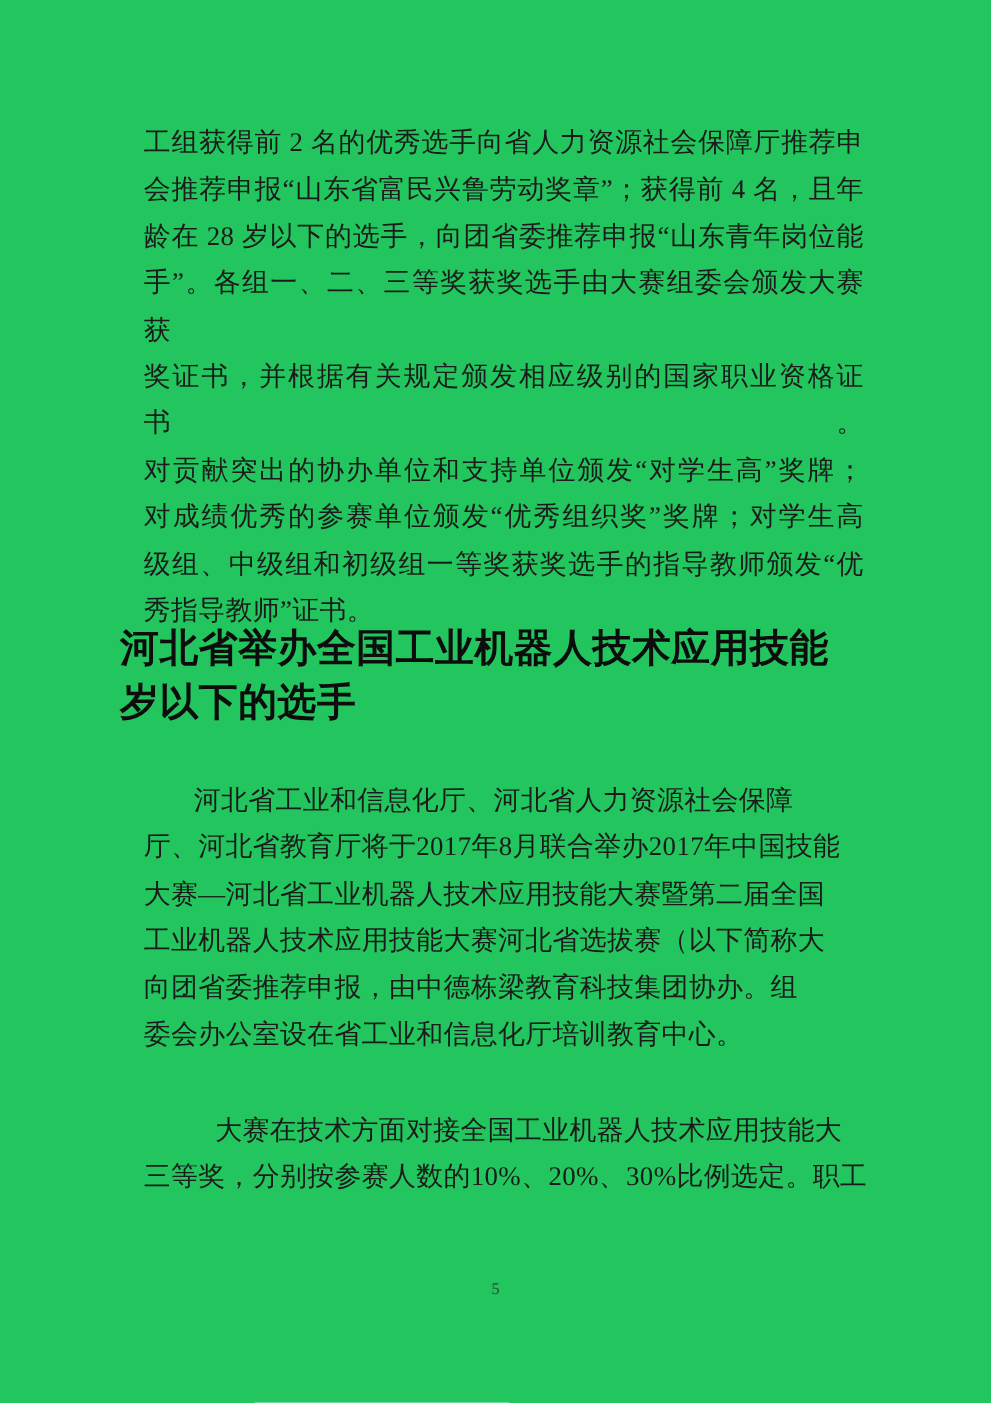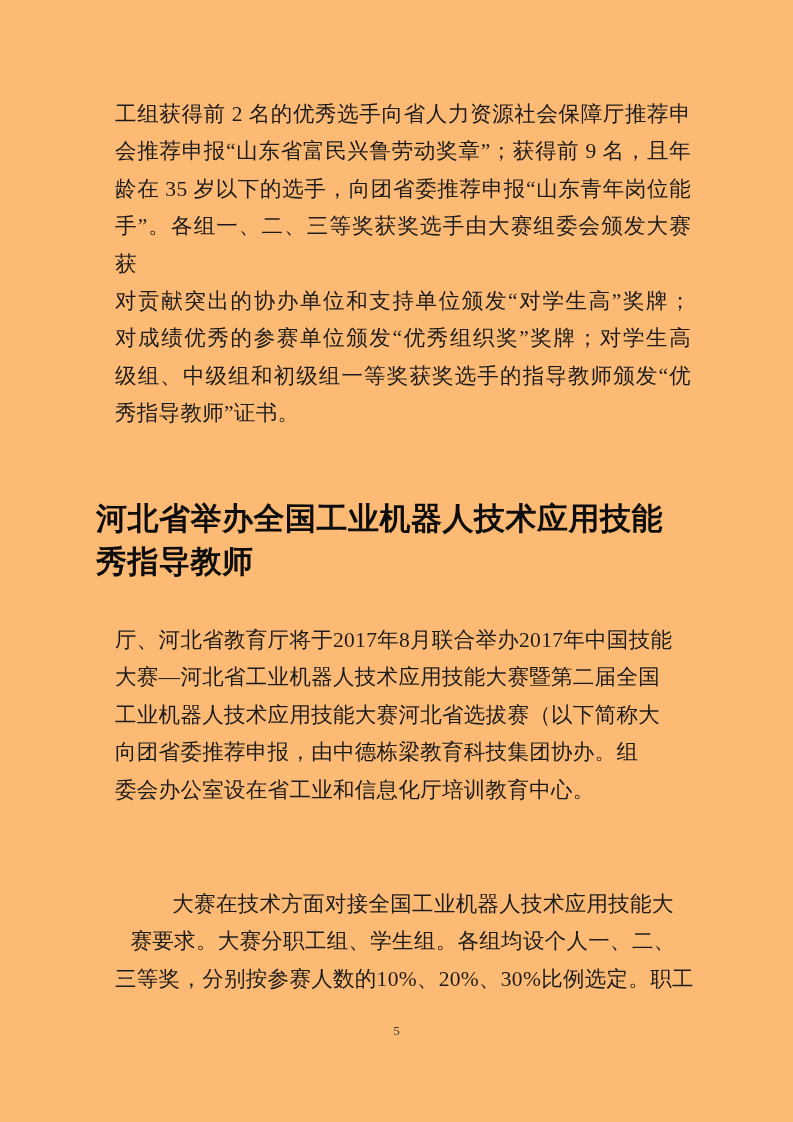--- a/index.html
+++ b/index.html
@@ -18,7 +18,7 @@
   .doc-page {
     position: absolute;
     inset: 0;
-    background: #fdba74;
+    background: #22c55e;
   }
   .text-block {
     position: absolute;

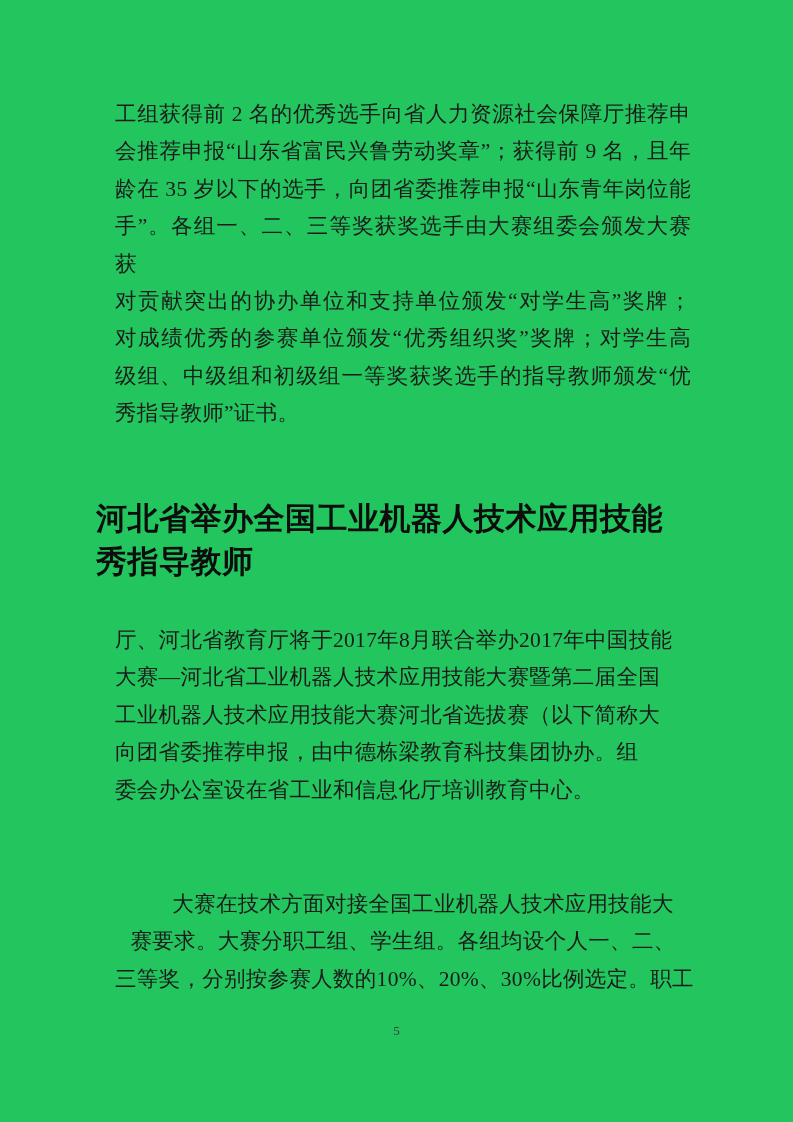--- a/index.html
+++ b/index.html
@@ -74,7 +74,7 @@
 
   <div class="text-block" id="para-a">
     <div class="line jl">工组获得前 2 名的优秀选手向省人力资源社会保障厅推荐申</div>
-    <div class="line jl">会推荐申报“山东省富民兴鲁劳动奖章”；获得前 9 名，且年</div>
+    <div class="line jl">会推荐申报“山东省富民兴鲁劳动奖章”；获得前 4 名，且年</div>
     <div class="line jl">龄在 35 岁以下的选手，向团省委推荐申报“山东青年岗位能</div>
     <div class="line jl">手”。各组一、二、三等奖获奖选手由大赛组委会颁发大赛获</div>
     <div class="line jl">对贡献突出的协办单位和支持单位颁发“对学生高”奖牌；</div>

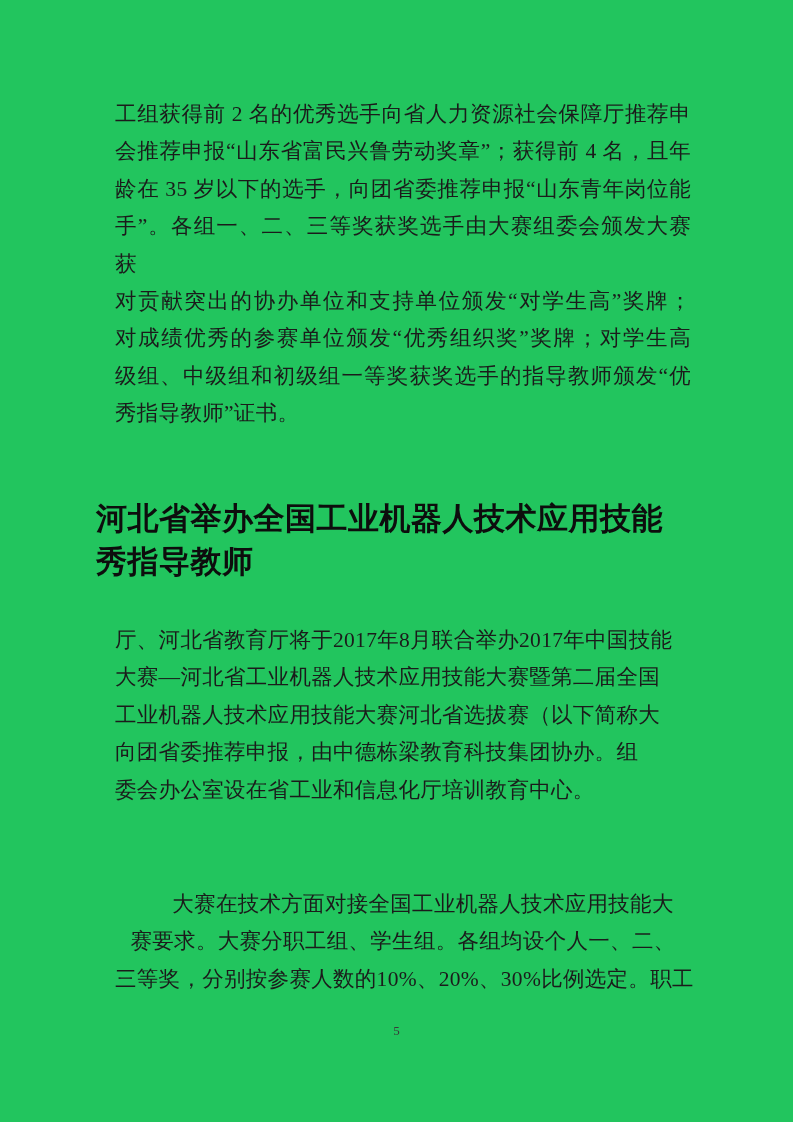--- a/index.html
+++ b/index.html
@@ -75,7 +75,7 @@
   <div class="text-block" id="para-a">
     <div class="line jl">工组获得前 2 名的优秀选手向省人力资源社会保障厅推荐申</div>
     <div class="line jl">会推荐申报“山东省富民兴鲁劳动奖章”；获得前 4 名，且年</div>
-    <div class="line jl">龄在 35 岁以下的选手，向团省委推荐申报“山东青年岗位能</div>
+    <div class="line jl">龄在 28 岁以下的选手，向团省委推荐申报“山东青年岗位能</div>
     <div class="line jl">手”。各组一、二、三等奖获奖选手由大赛组委会颁发大赛获</div>
     <div class="line jl">对贡献突出的协办单位和支持单位颁发“对学生高”奖牌；</div>
     <div class="line jl">对成绩优秀的参赛单位颁发“优秀组织奖”奖牌；对学生高</div>

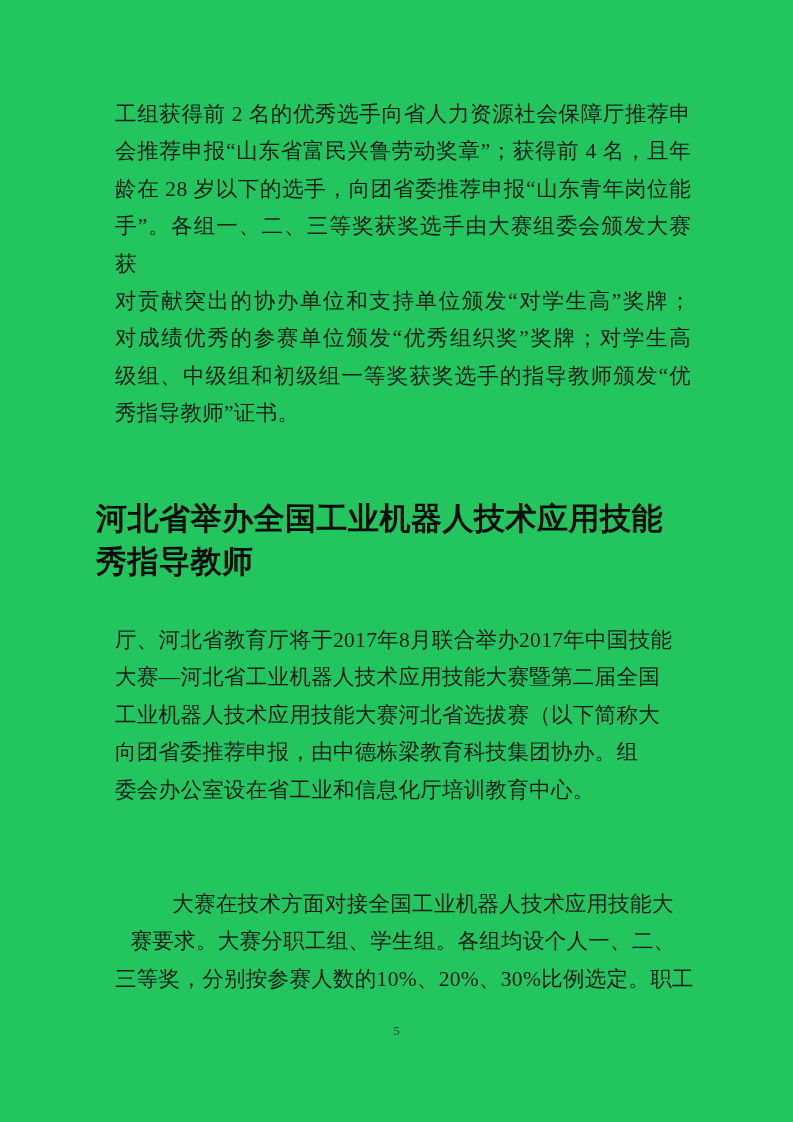--- a/index.html
+++ b/index.html
@@ -77,6 +77,7 @@
     <div class="line jl">会推荐申报“山东省富民兴鲁劳动奖章”；获得前 4 名，且年</div>
     <div class="line jl">龄在 28 岁以下的选手，向团省委推荐申报“山东青年岗位能</div>
     <div class="line jl">手”。各组一、二、三等奖获奖选手由大赛组委会颁发大赛获</div>
+    <div class="line jl">奖证书，并根据有关规定颁发相应级别的国家职业资格证书。</div>
     <div class="line jl">对贡献突出的协办单位和支持单位颁发“对学生高”奖牌；</div>
     <div class="line jl">对成绩优秀的参赛单位颁发“优秀组织奖”奖牌；对学生高</div>
     <div class="line jl">级组、中级组和初级组一等奖获奖选手的指导教师颁发“优</div>

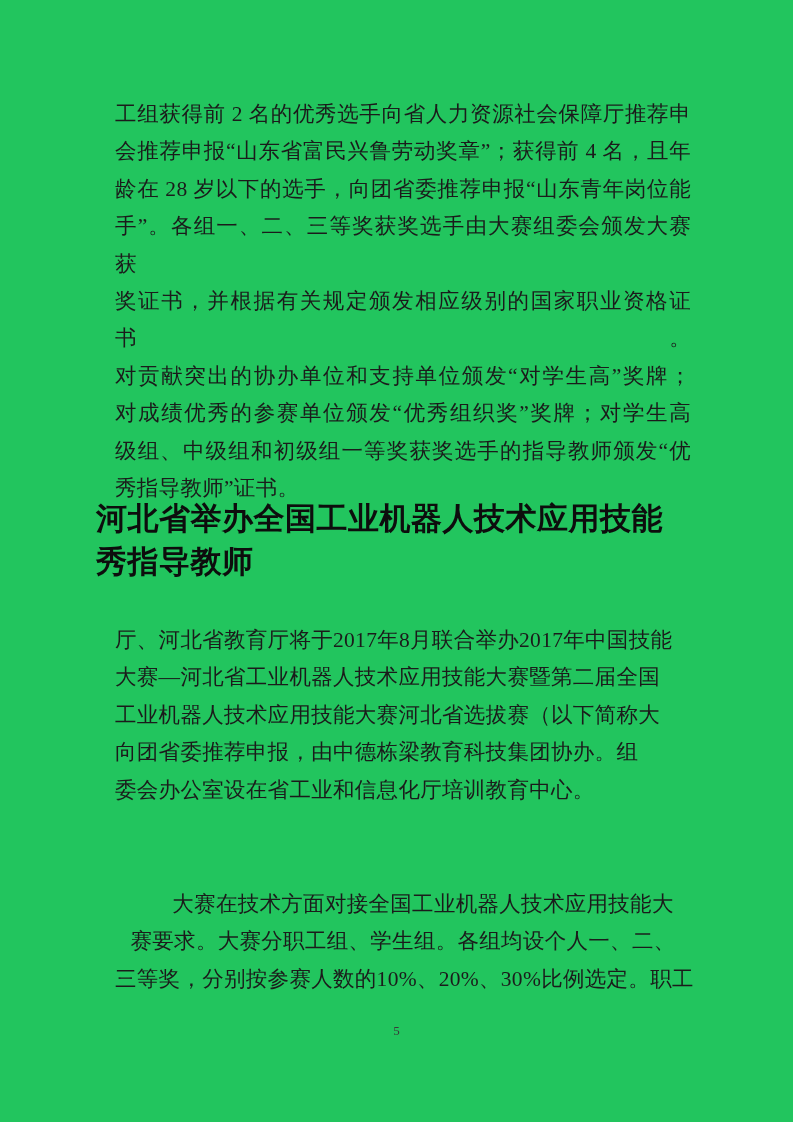--- a/index.html
+++ b/index.html
@@ -86,7 +86,7 @@
 
   <h1 class="doc-title">
     <div class="title-line">河北省举办全国工业机器人技术应用技能</div>
-    <div class="title-line">秀指导教师</div>
+    <div class="title-line">岁以下的选手</div>
   </h1>
 
   <div class="text-block" id="para-b">

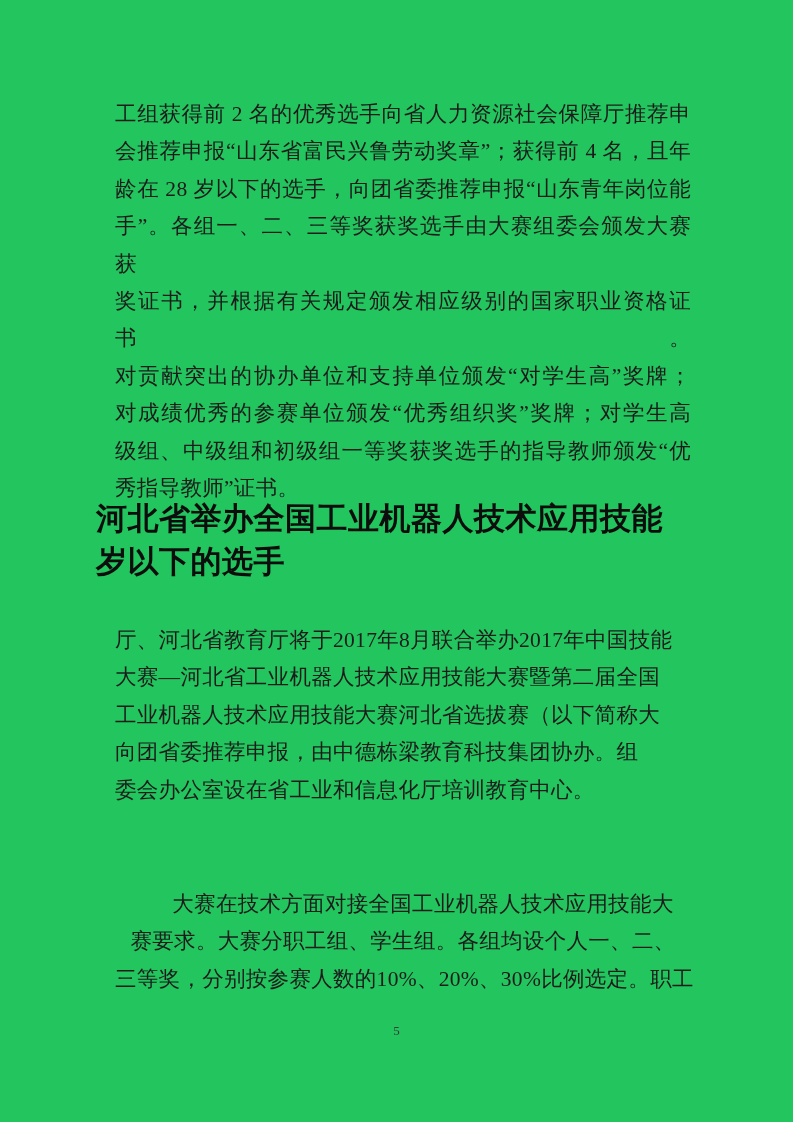--- a/index.html
+++ b/index.html
@@ -90,6 +90,7 @@
   </h1>
 
   <div class="text-block" id="para-b">
+    <div class="line indent">河北省工业和信息化厅、河北省人力资源社会保障</div>
     <div class="line">厅、河北省教育厅将于2017年8月联合举办2017年中国技能</div>
     <div class="line">大赛—河北省工业机器人技术应用技能大赛暨第二届全国</div>
     <div class="line">工业机器人技术应用技能大赛河北省选拔赛（以下简称大</div>

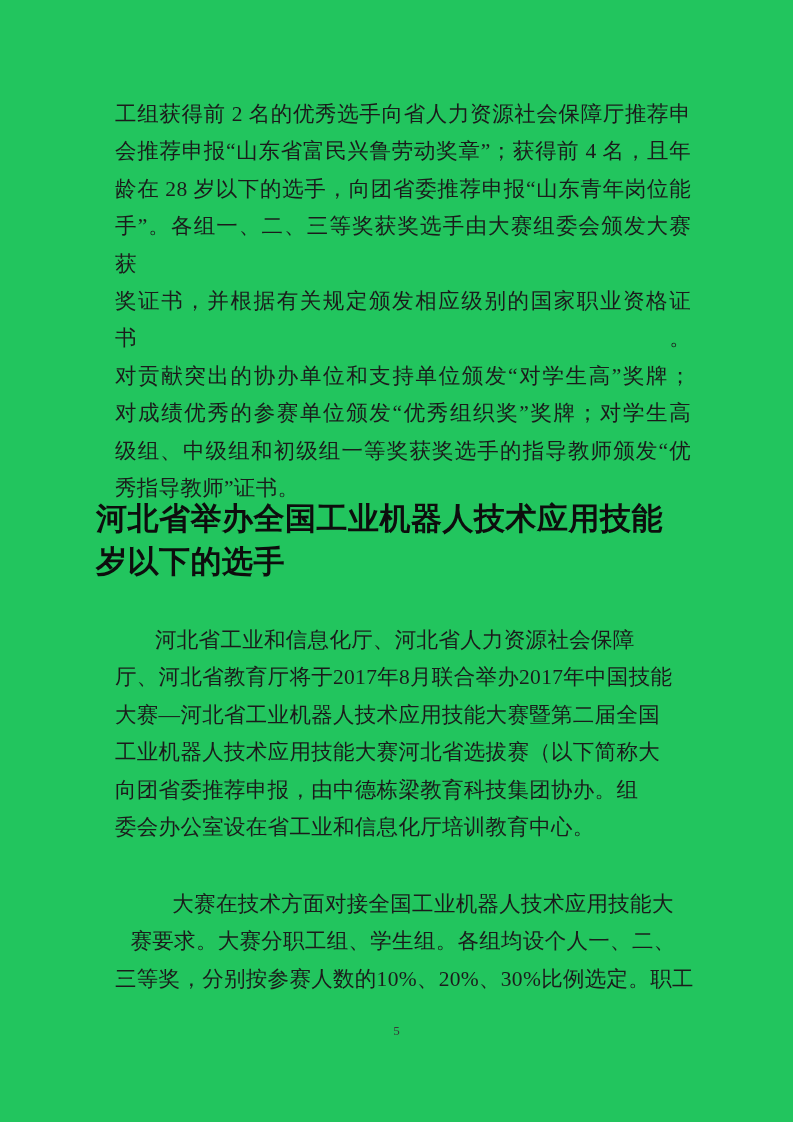--- a/index.html
+++ b/index.html
@@ -100,7 +100,6 @@
 
   <div class="text-block" id="para-c">
     <div class="line indent">大赛在技术方面对接全国工业机器人技术应用技能大</div>
-    <div class="line">赛要求。大赛分职工组、学生组。各组均设个人一、二、</div>
     <div class="line">三等奖，分别按参赛人数的10%、20%、30%比例选定。职工</div>
   </div>
 

